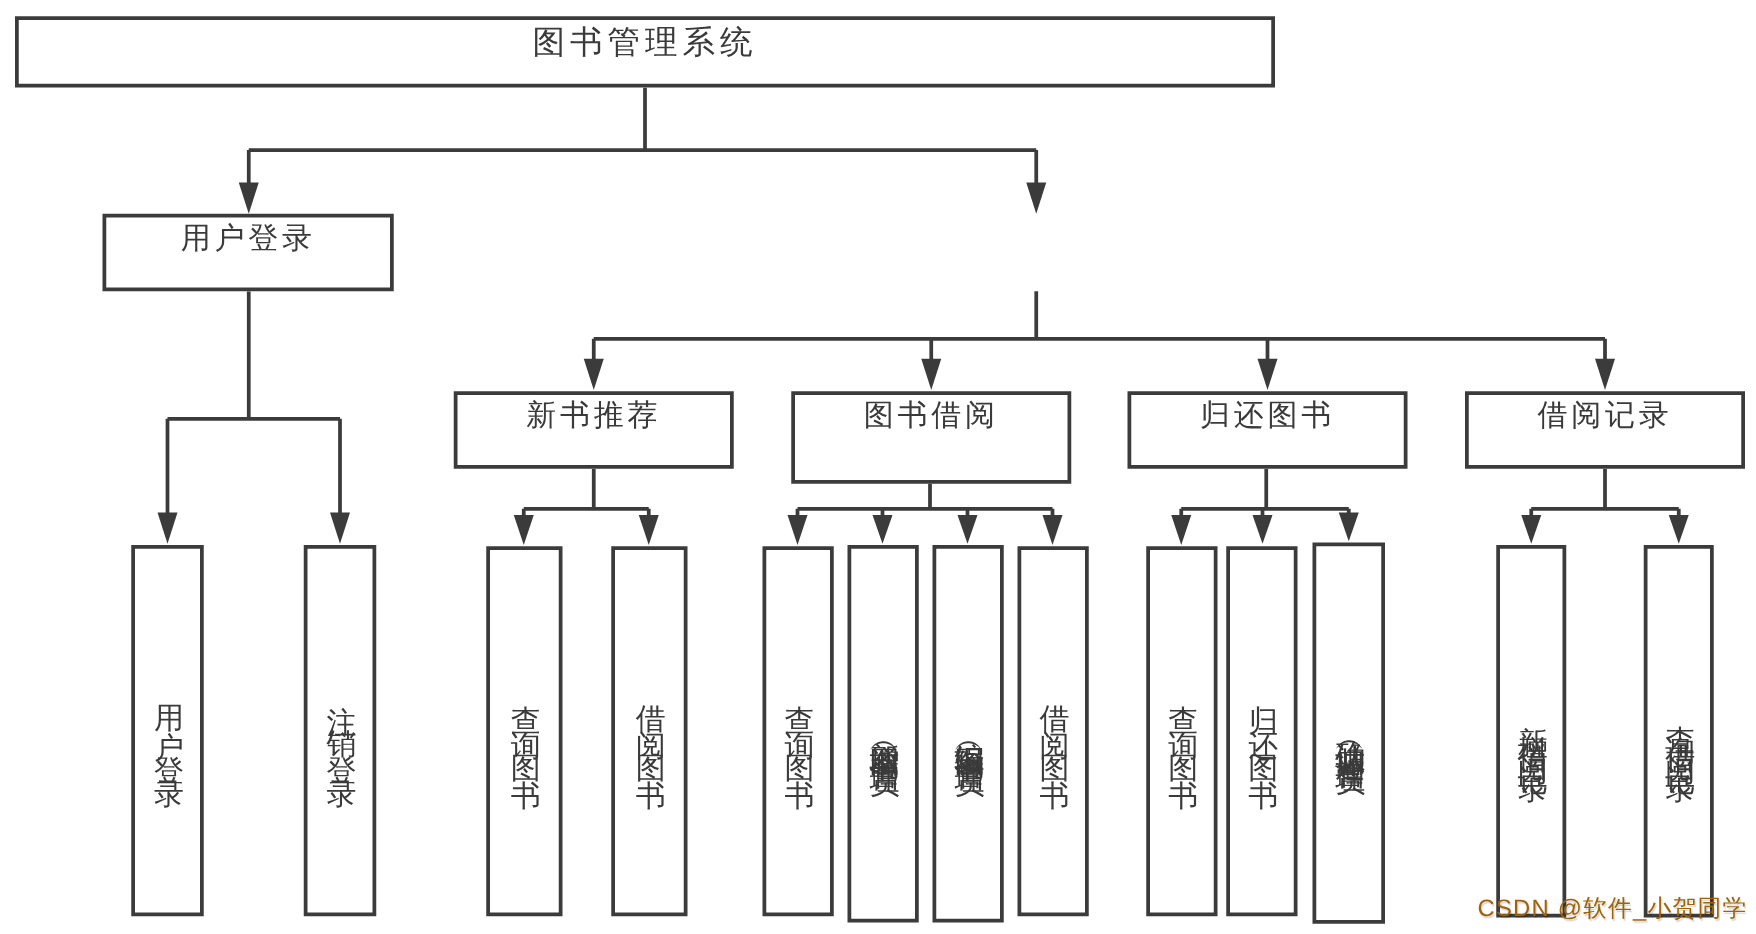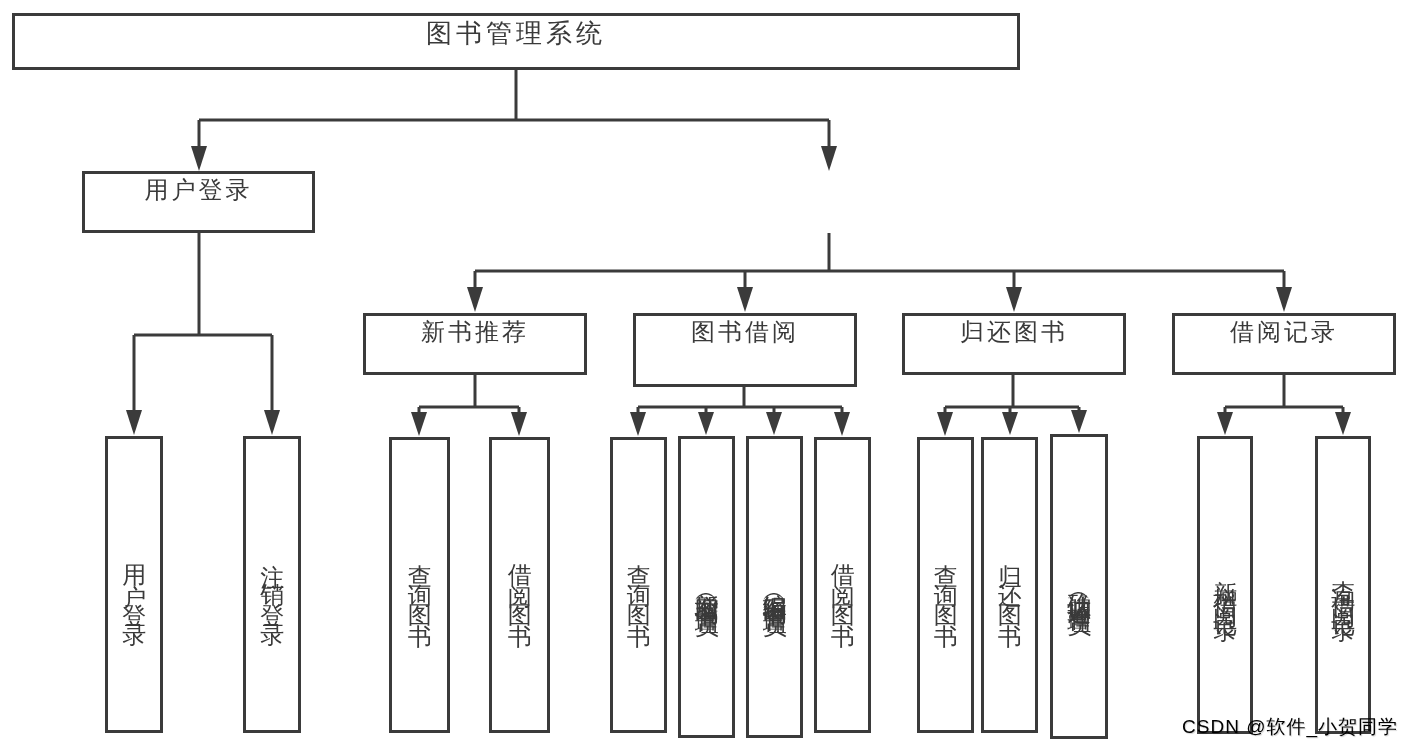--- a/index.html
+++ b/index.html
@@ -52,7 +52,7 @@
     right: 7px;
     top: 714px;
     font-size: 19px;
-    color: #000000;
+    color: #a16207;
     letter-spacing: 1px;
     text-shadow: 1px 1px 1px rgba(0,0,0,0.18);
     white-space: nowrap;

